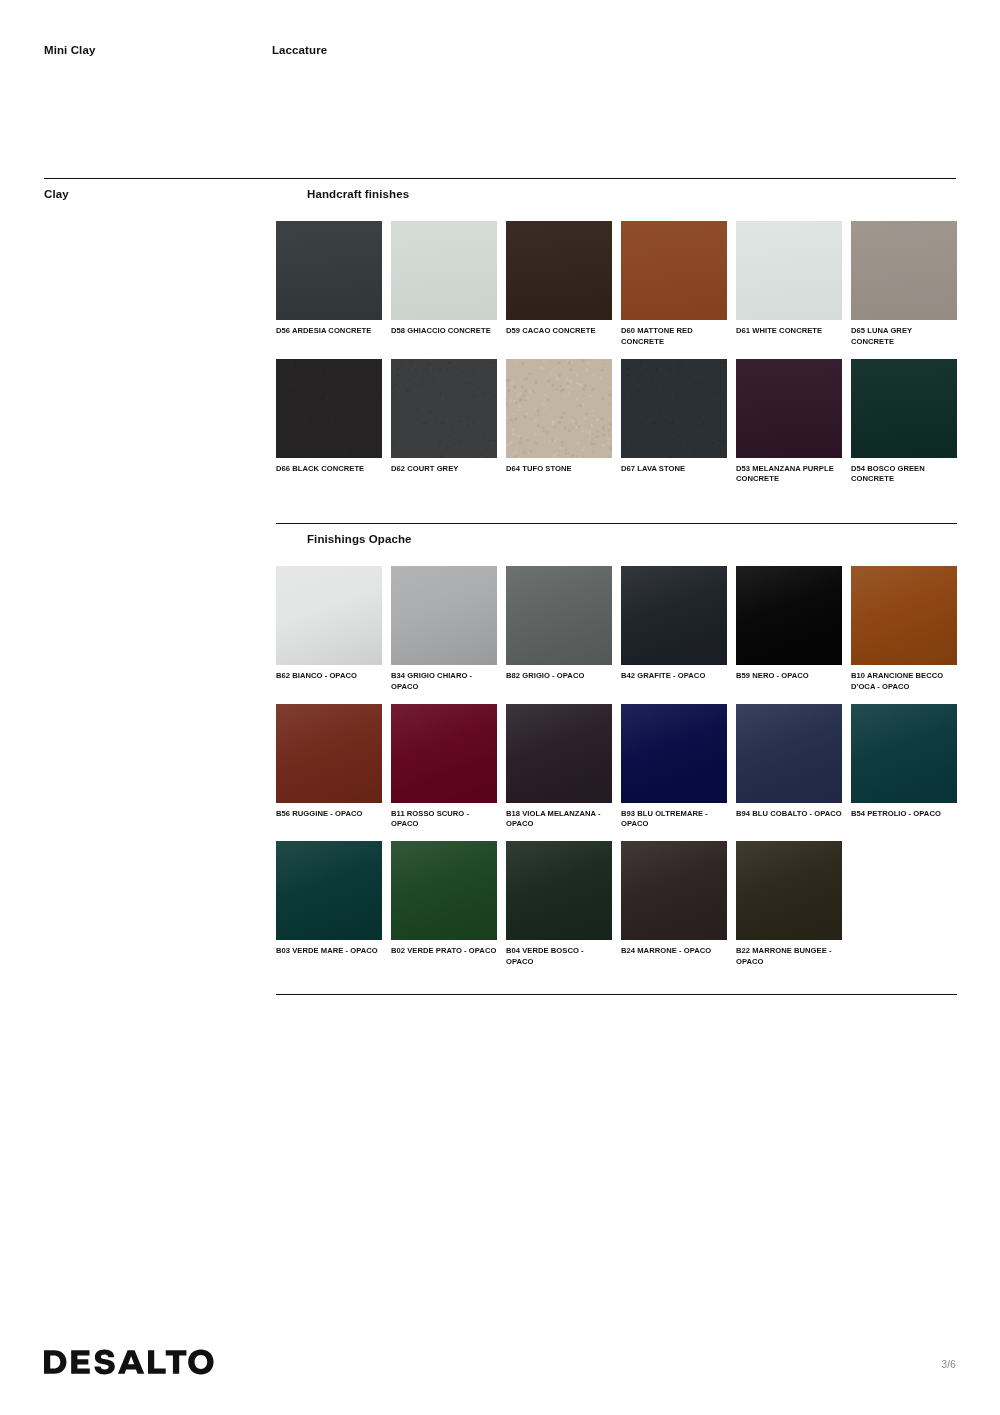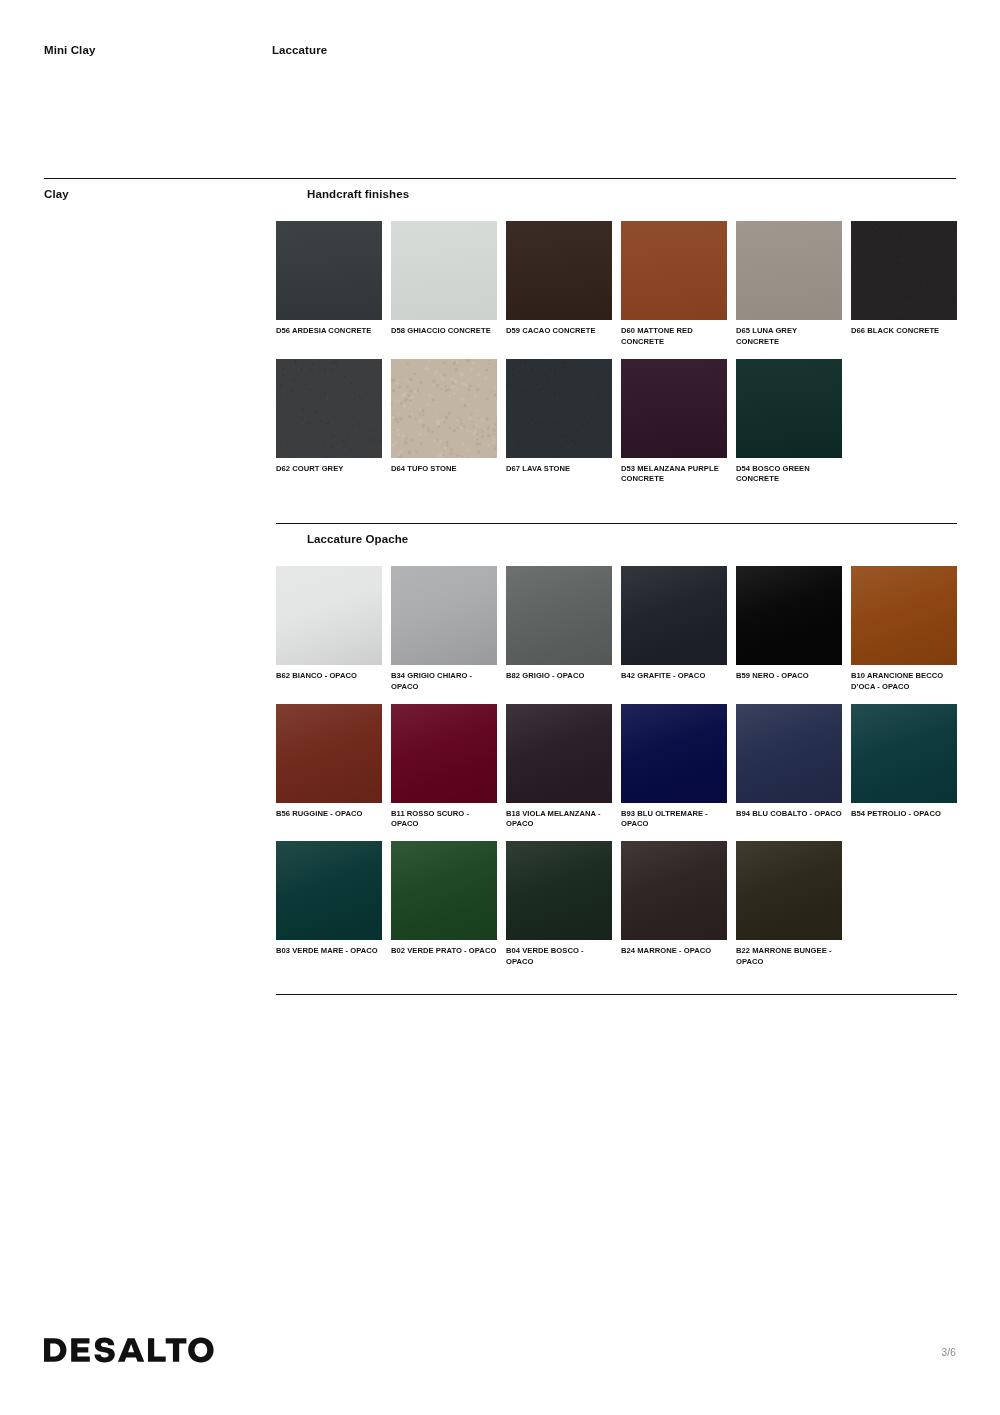--- a/index.html
+++ b/index.html
@@ -188,6 +188,10 @@
               <div class="swatch">
                 <div class="swatch-chip" style="background: linear-gradient(175deg, rgba(255, 255, 255, 0.05) 0%, rgba(0, 0, 0, 0.04) 100%) rgb(138, 67, 32);"></div>
                 <div class="swatch-caption">D60 MATTONE RED CONCRETE</div>
+              </div>
+              <div class="swatch">
+                <div class="swatch-chip" style="background: linear-gradient(175deg, rgba(255, 255, 255, 0.05) 0%, rgba(0, 0, 0, 0.04) 100%) rgb(221, 229, 227);"></div>
+                <div class="swatch-caption">D61 WHITE CONCRETE</div>
               </div>
               <div class="swatch">
                 <div class="swatch-chip" style="background: linear-gradient(175deg, rgba(255, 255, 255, 0.05) 0%, rgba(0, 0, 0, 0.04) 100%) rgb(154, 146, 137);"></div>

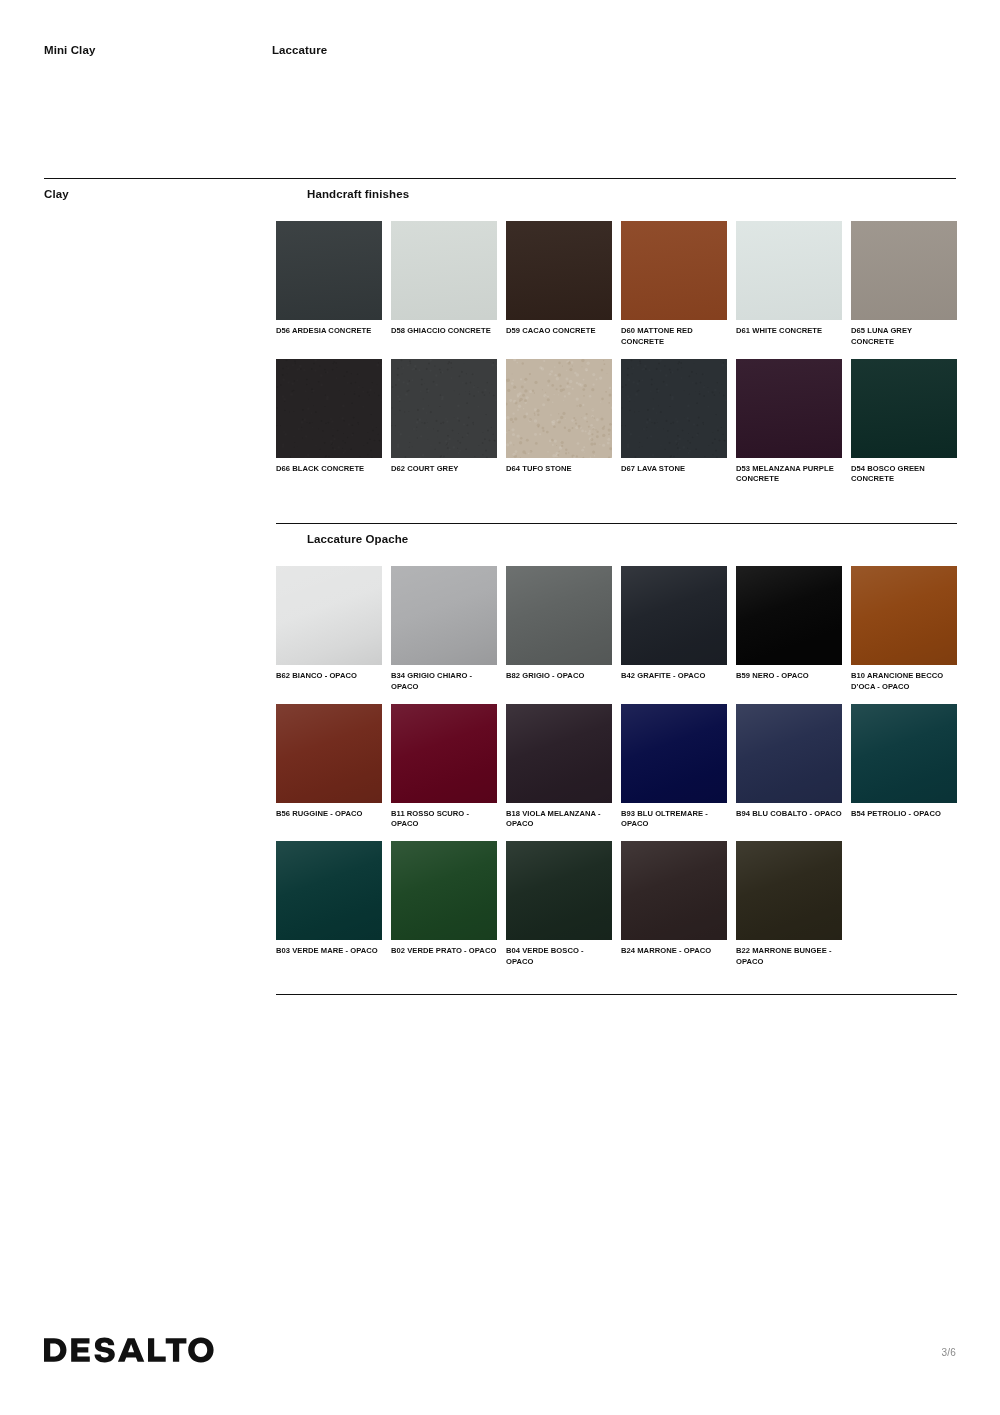--- a/index.html
+++ b/index.html
@@ -1100,7 +1100,7 @@
         <div class="rule-section" style="width:100%;margin-left:0"></div>
 
         <div>
-          <div class="section-title">Laccature Opache</div>
+          <div class="section-title">Finishings Opache</div>
           <div class="swatch-grid">
               <div class="swatch">
                 <div class="swatch-chip" style="background: linear-gradient(160deg, rgba(255, 255, 255, 0.1) 0%, rgba(255, 255, 255, 0.02) 42%, rgba(0, 0, 0, 0.05) 75%, rgba(0, 0, 0, 0.1) 100%) rgb(227, 228, 228);"></div>

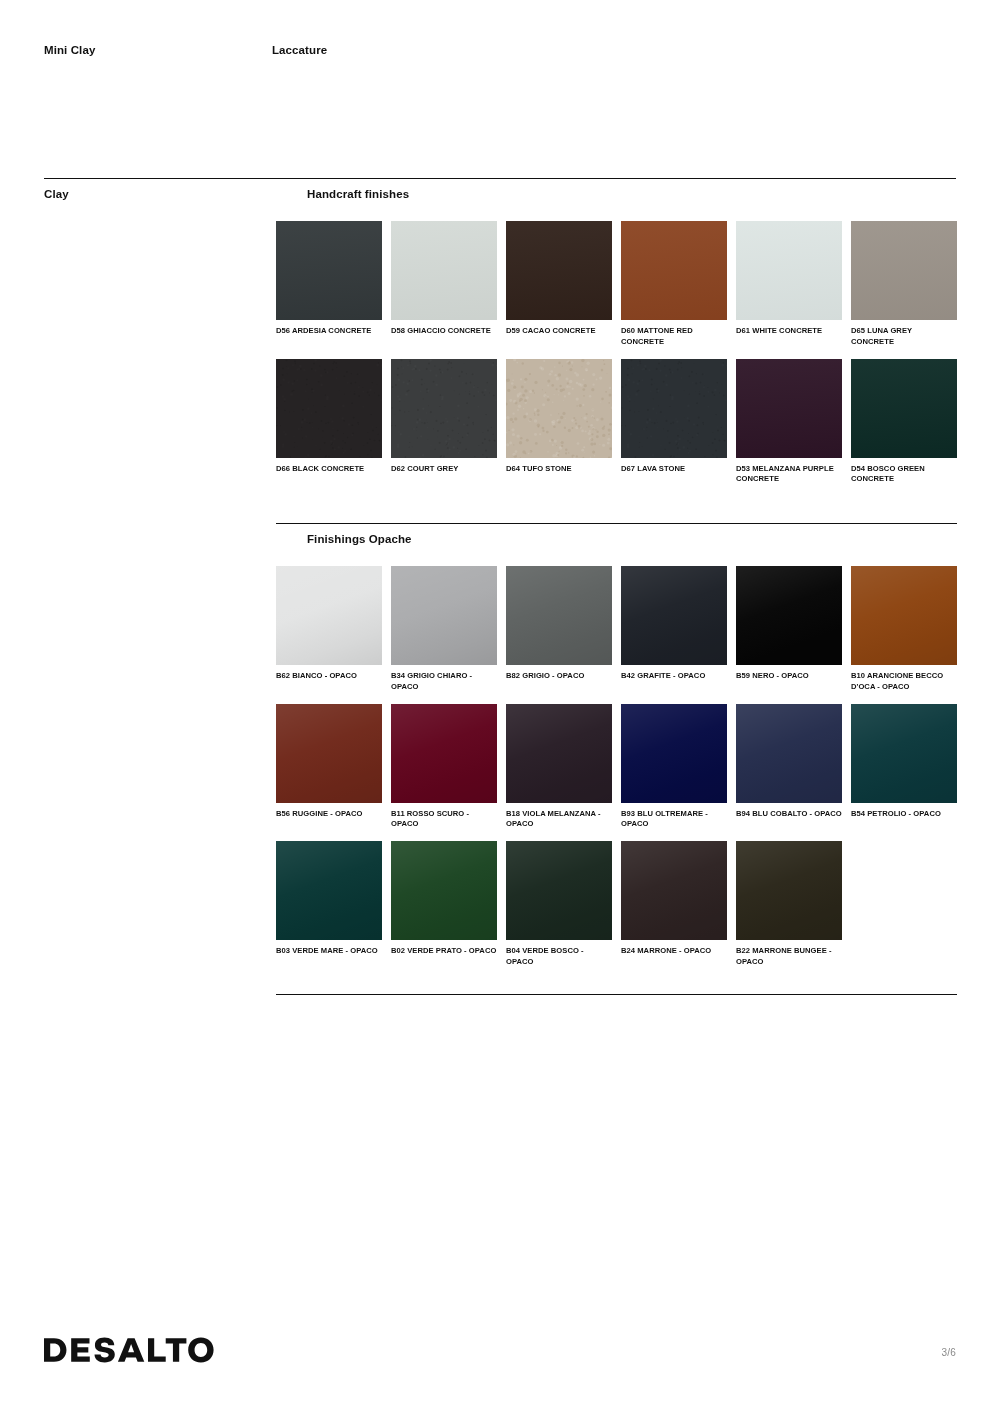--- a/index.html
+++ b/index.html
@@ -133,7 +133,7 @@
     position: absolute;
     left: 44px;
     right: 44px;
-    bottom: 52px;
+    bottom: 40px;
     height: 34px;
   }
   .logo {

